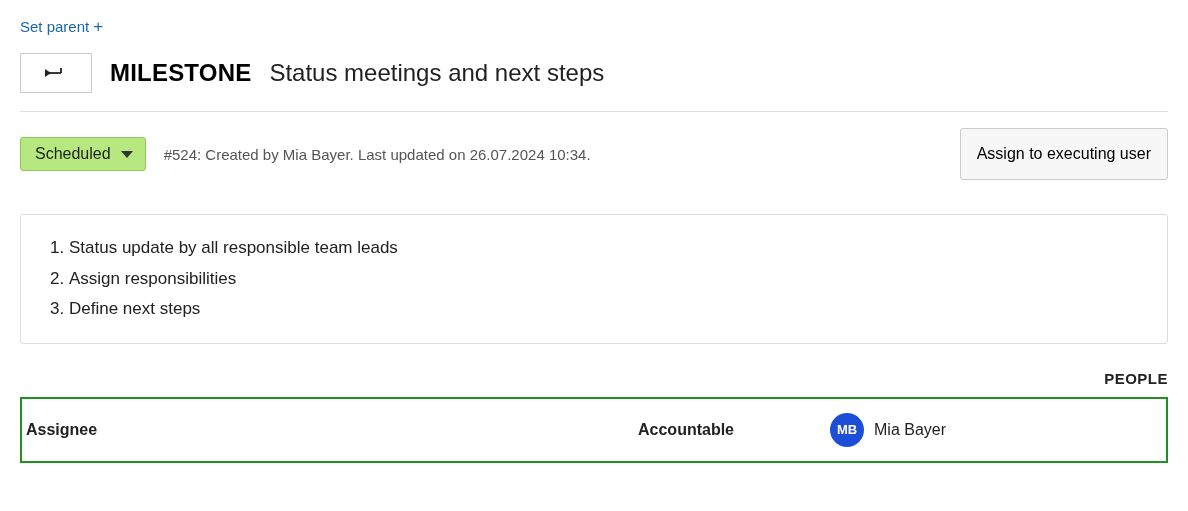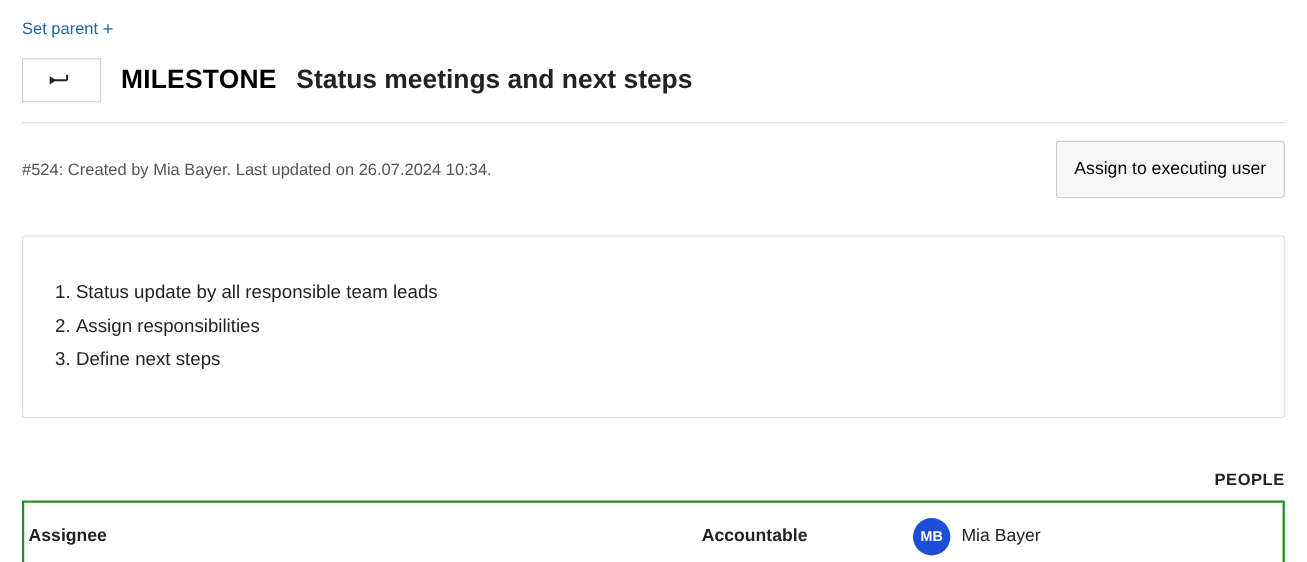--- a/index.html
+++ b/index.html
@@ -52,7 +52,7 @@
   }
   .wp-title {
     font-size: 24px;
-    font-weight: 700;
+    font-weight: 400;
     color: #222;
   }
   .divider {

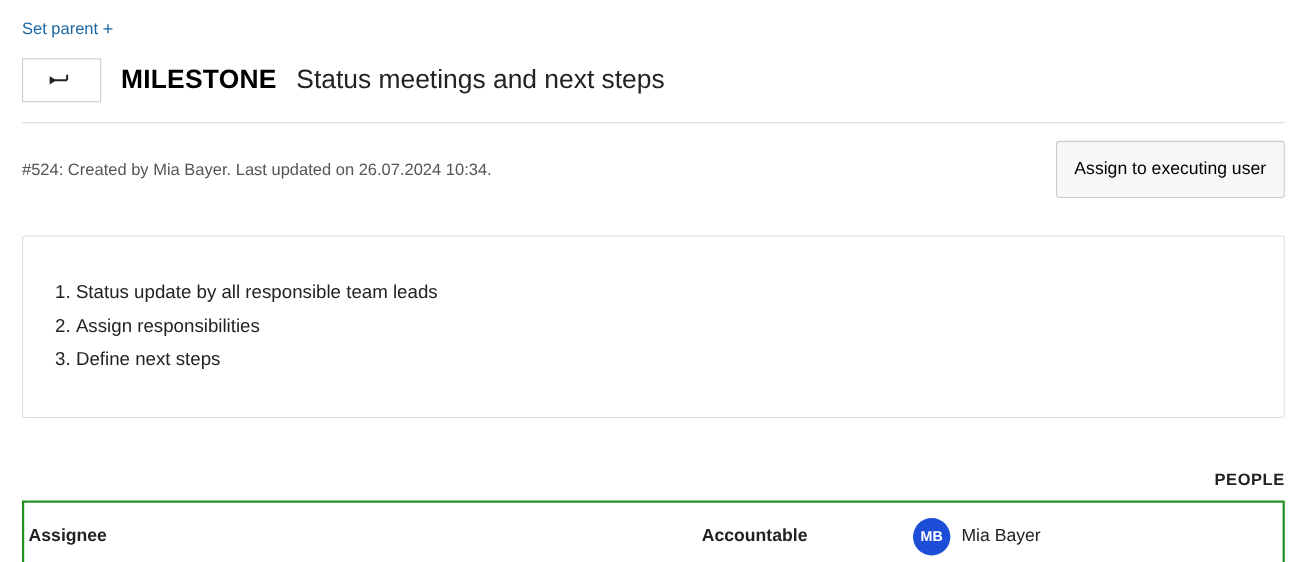--- a/index.html
+++ b/index.html
@@ -174,6 +174,10 @@
 <hr class="divider">
 
 <div class="meta-row">
+  <div class="status-chip">
+    <span>Scheduled</span>
+    <span class="caret"></span>
+  </div>
   <span class="meta-text">#524: Created by Mia Bayer. Last updated on 26.07.2024 10:34.</span>
   <span class="spacer"></span>
   <button class="assign-btn">Assign to executing user</button>

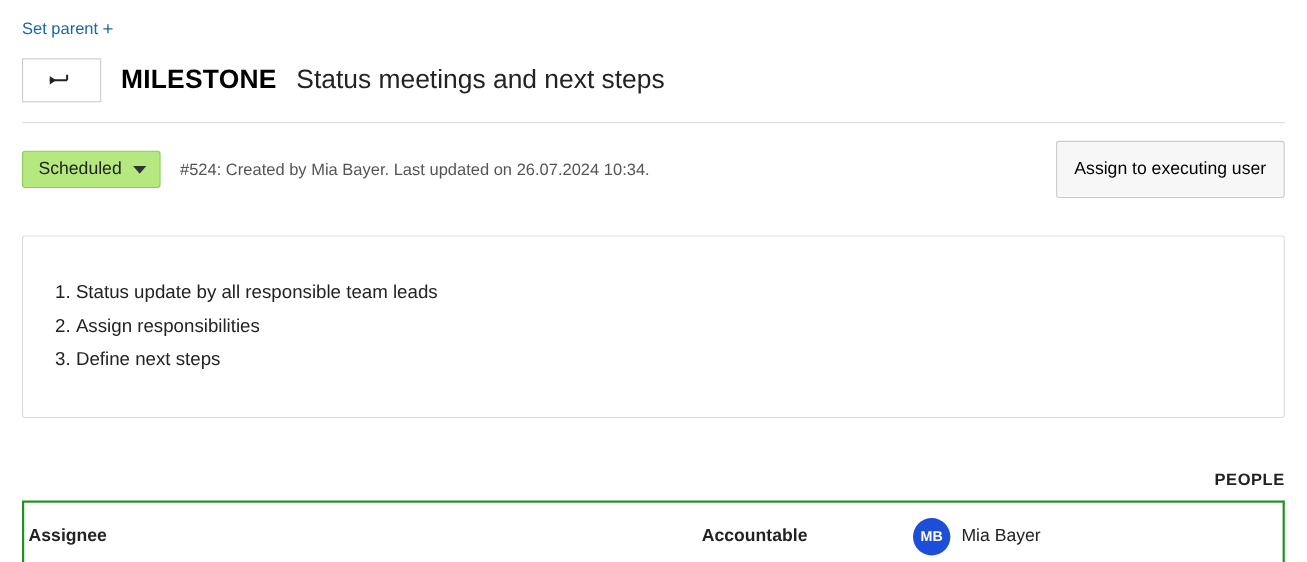--- a/index.html
+++ b/index.html
@@ -99,8 +99,8 @@
   .desc-box {
     border: 1px solid #ddd;
     border-radius: 3px;
-    padding: 36px 22px;
-    margin-bottom: 48px;
+    padding: 18px 22px;
+    margin-bottom: 26px;
   }
   .desc-box ol {
     margin: 0;

